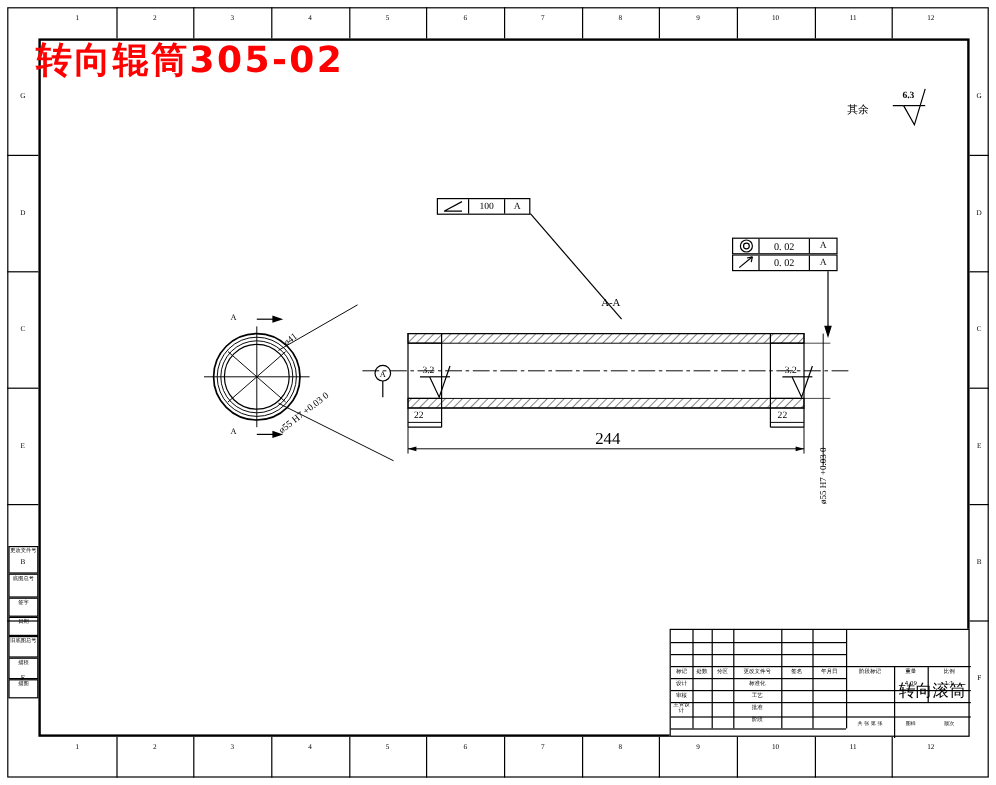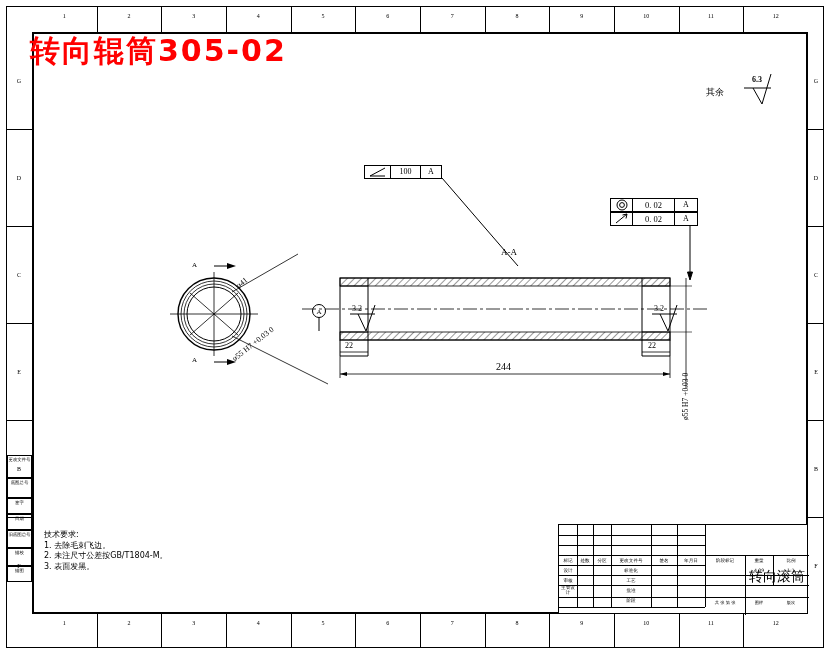--- a/index.html
+++ b/index.html
@@ -253,7 +253,7 @@
 
   <div class="txt" style="left:345px;top:342px;font-size:8px;">22</div>
   <div class="txt" style="left:648px;top:342px;font-size:8px;">22</div>
-  <div class="txt" style="left:496px;top:363px;font-size:10px;">244</div>
+  <div class="txt" style="left:496px;top:363px;font-size:14px;">244</div>
 
   <div class="txt rot90" style="left:682px;top:420px;font-size:7.5px;">ø55 H7 +0.03  0</div>
 

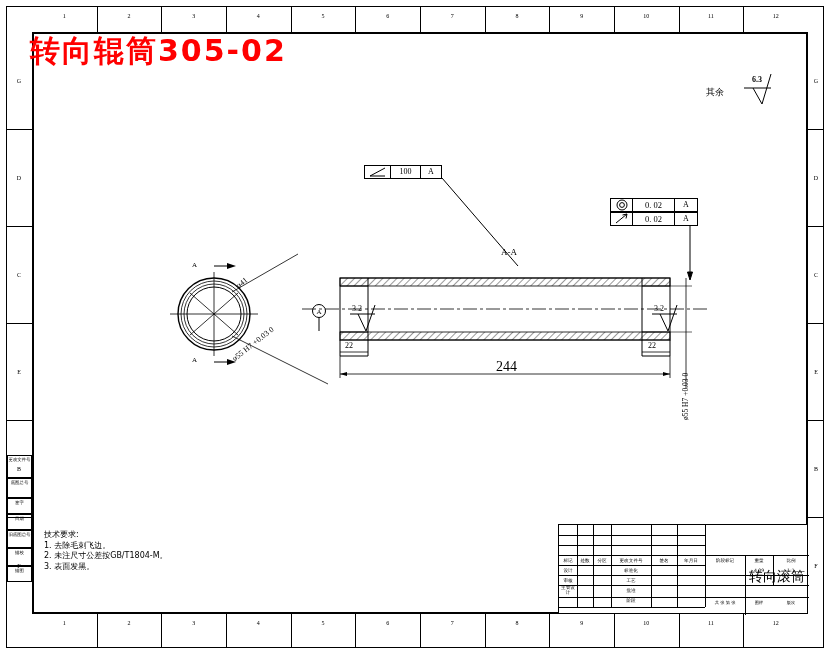--- a/index.html
+++ b/index.html
@@ -287,12 +287,6 @@
   <div class="txt rotdiag" style="left:240px;top:282px;font-size:8px;">ø41</div>
   <div class="txt rotdiag" style="left:236px;top:355px;font-size:8px;">ø55 H7 +0.03 0</div>
 
-  <div id="tech-req">
-    <div>技术要求:</div>
-    <div>1. 去除毛刺飞边。</div>
-    <div>2. 未注尺寸公差按GB/T1804-M。</div>
-    <div>3. 表面发黑。</div>
-  </div>
 
   <div id="side-boxes">
       <div class="side-box" style="top: 455px; height: 23px;">

